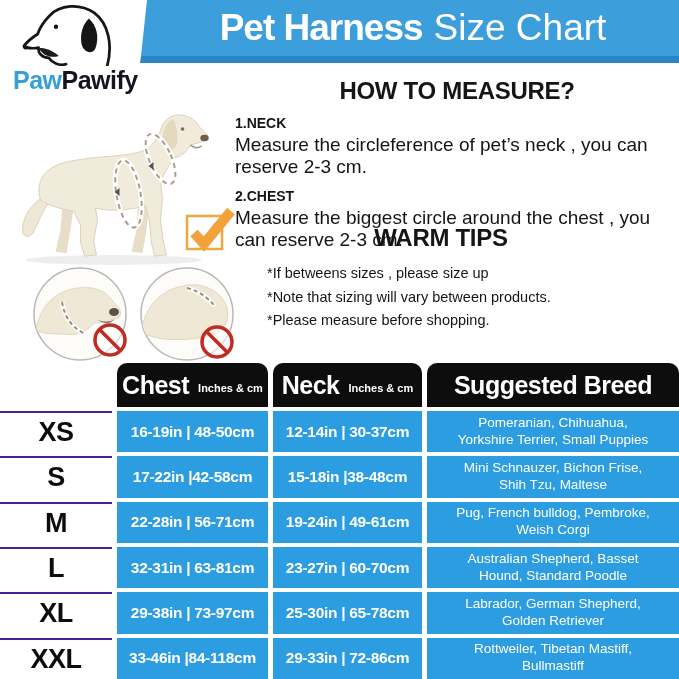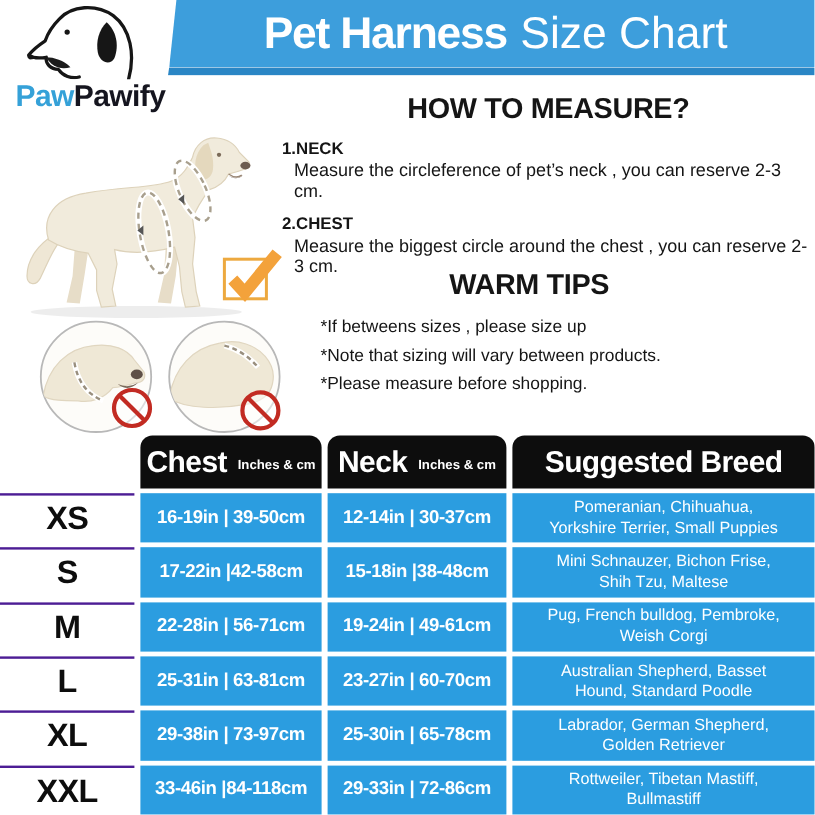--- a/index.html
+++ b/index.html
@@ -40,7 +40,7 @@
   .howto { position:absolute; left:235px; top:77px; width:444px; color:#151515; }
   .howto-heading { font-size:24px; font-weight:800; text-align:center; margin:0; letter-spacing:-0.3px; }
   .step-label { font-size:14px; font-weight:bold; margin-top:10px; }
-  .step-text  { font-size:15px; margin-top:3px;margin-left:10px; }
+  .step-text  { font-size:19px; margin-top:3px; }
 
   
   .warmtips { position:absolute; left:235px; top:224px; width:432px; color:#151515; }

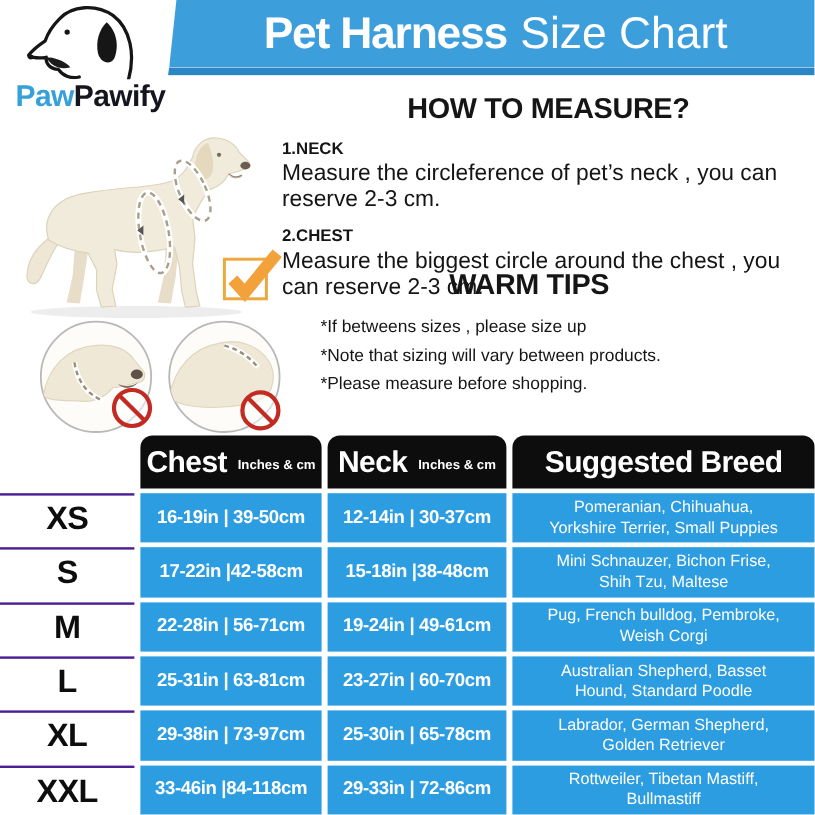--- a/index.html
+++ b/index.html
@@ -241,7 +241,7 @@
     </div>
 
     <div class="size-cell">XS</div>
-    <div class="val-cell">16-19in | 39-50cm</div>
+    <div class="val-cell">16-19in | 48-50cm</div>
     <div class="val-cell">12-14in | 30-37cm</div>
     <div class="breed-cell">
       <span>Pomeranian,  Chihuahua,</span>

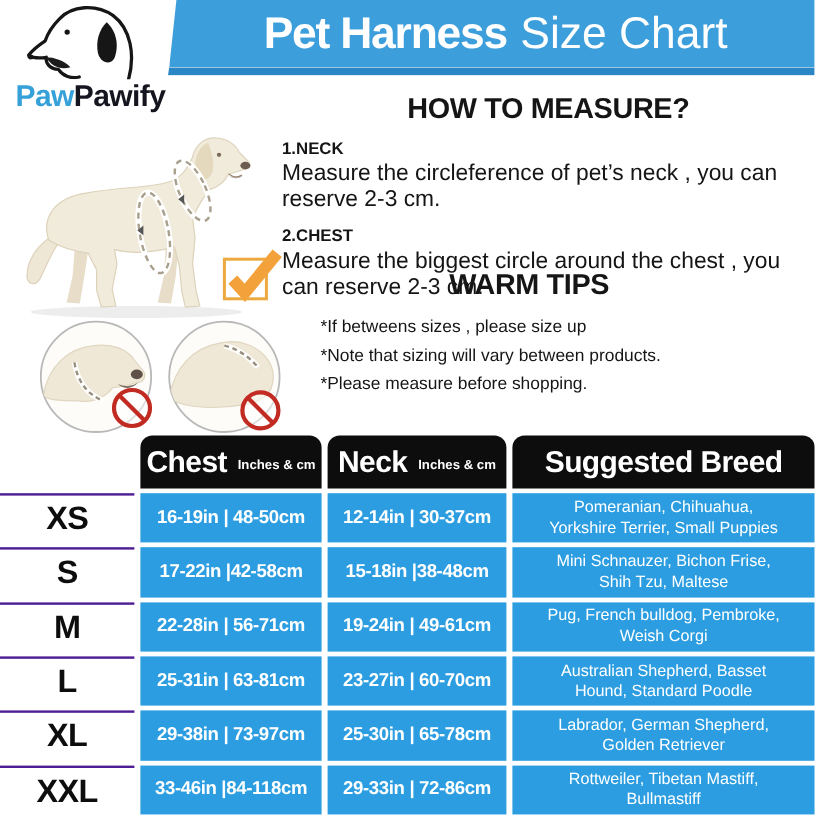--- a/index.html
+++ b/index.html
@@ -265,7 +265,7 @@
     </div>
 
     <div class="size-cell">L</div>
-    <div class="val-cell">25-31in | 63-81cm</div>
+    <div class="val-cell">32-31in | 63-81cm</div>
     <div class="val-cell">23-27in | 60-70cm</div>
     <div class="breed-cell">
       <span>Australian Shepherd,  Basset</span>

